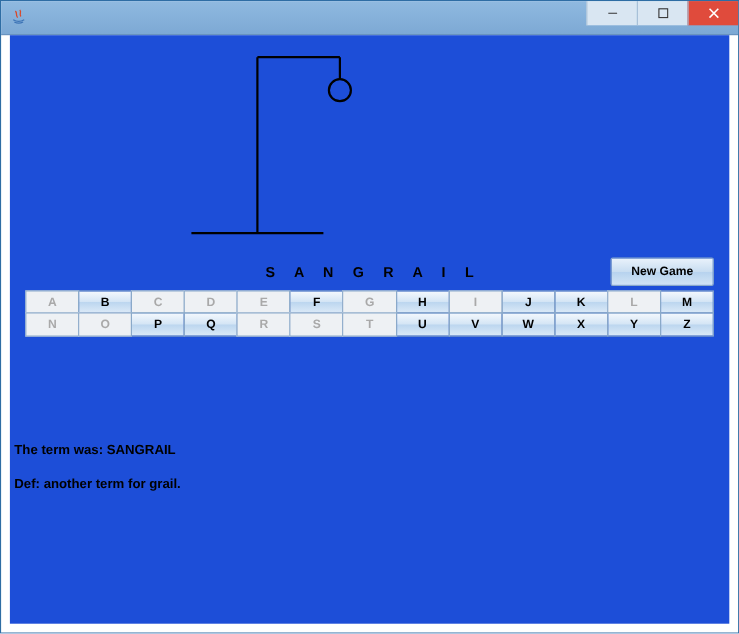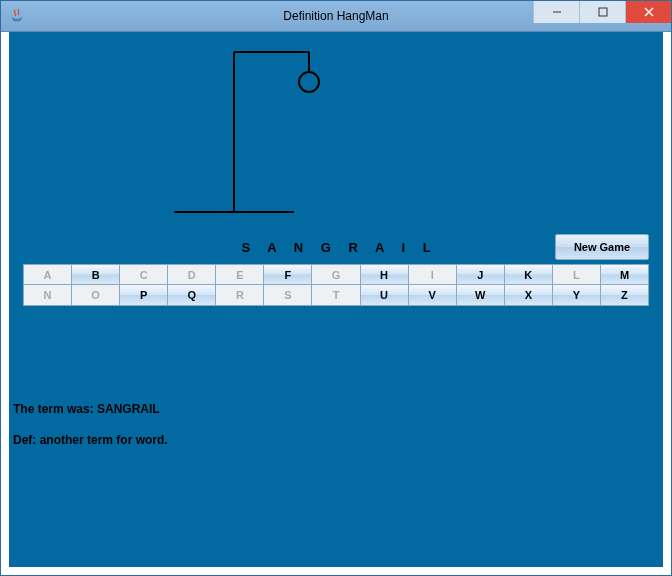--- a/index.html
+++ b/index.html
@@ -168,7 +168,6 @@
         <path d="M4 12 Q8 14 12 12" stroke="#3d74b6" stroke-width="1.2" fill="none"></path>
       </svg>
     </span>
-    <div class="title">Definition HangMan</div>
     <div class="controls">
       <div class="ctrl-btn">
         <svg width="10" height="10">

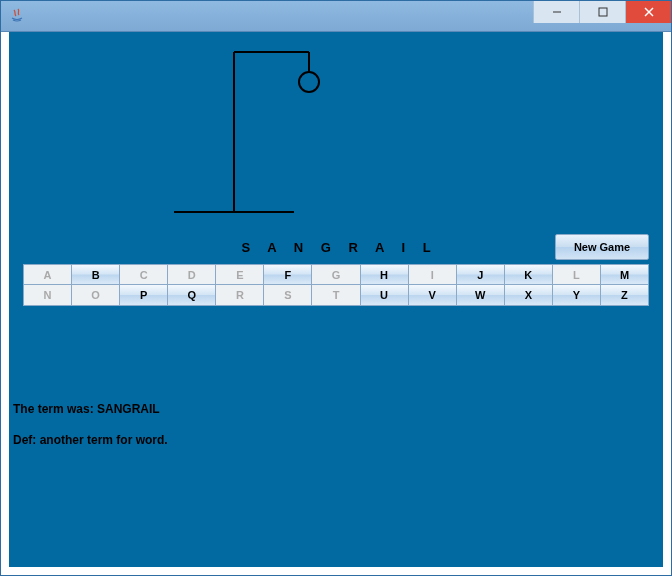--- a/index.html
+++ b/index.html
@@ -70,7 +70,7 @@
     left: 8px;
     right: 8px;
     bottom: 8px;
-    background: #0369a1;
+    background: #1d4ed8;
   }
 
   .gallows-area {

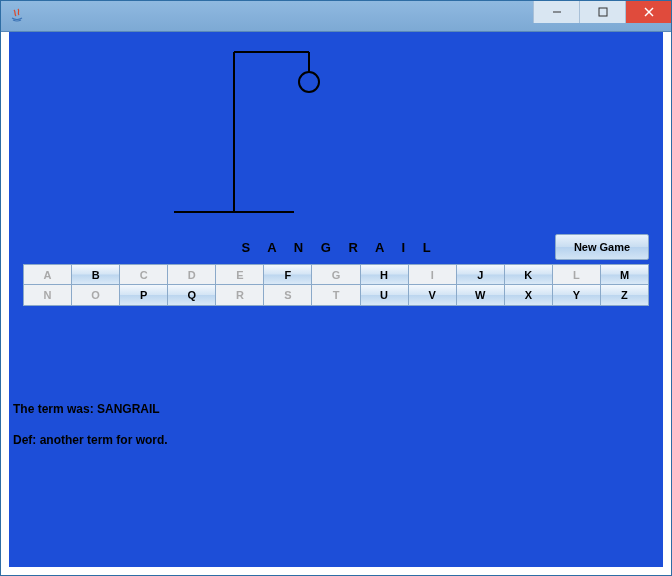--- a/index.html
+++ b/index.html
@@ -239,7 +239,7 @@
 
     <div class="messages">
       <div>The term was: SANGRAIL</div>
-      <div class="def-line">Def: another term for word.</div>
+      <div class="def-line">Def: another term for grail.</div>
     </div>
 
   </div>

